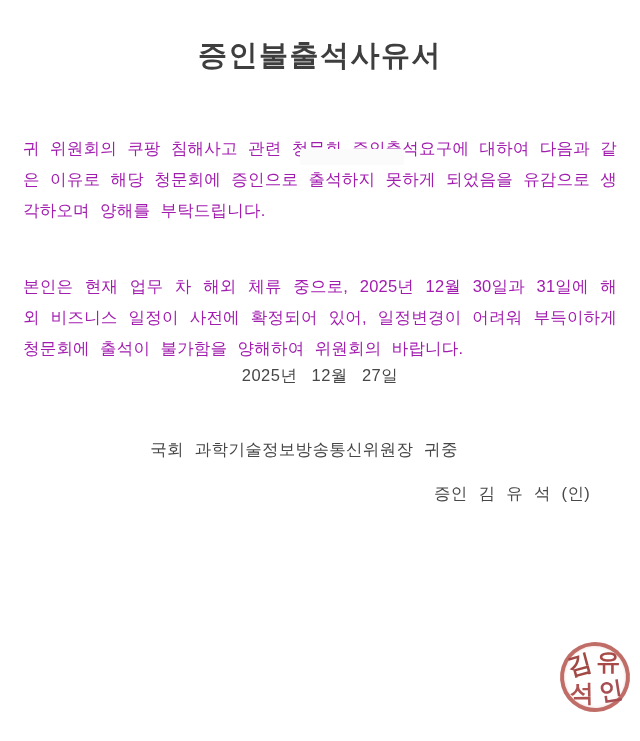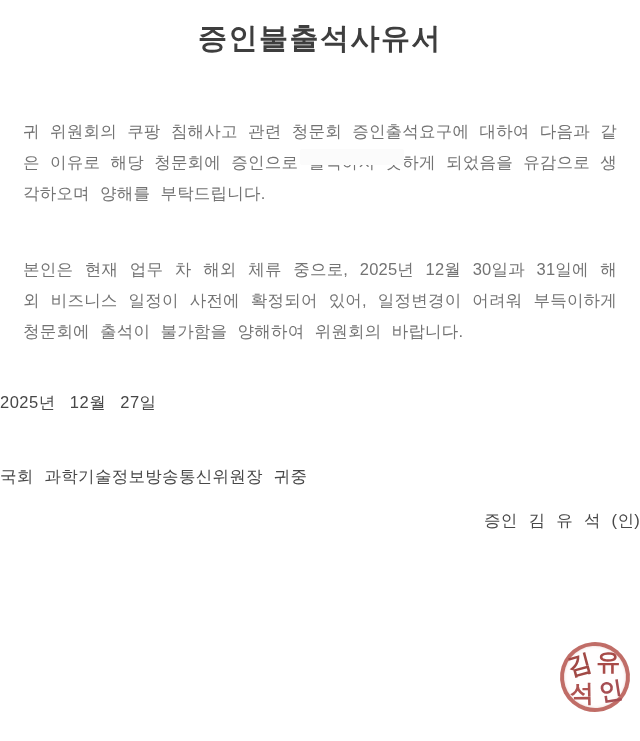--- a/index.html
+++ b/index.html
@@ -14,7 +14,7 @@
     color: #464646;
   }
   .title {
-    margin: 0;
+    margin: 17px;
     padding-top: 21px;
     text-align: center;
     font-size: 29px;

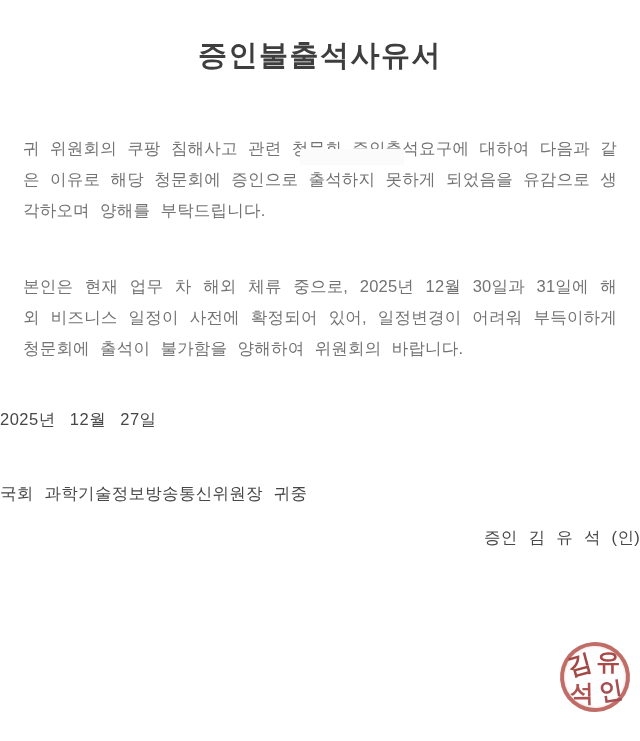--- a/index.html
+++ b/index.html
@@ -51,7 +51,7 @@
     line-height: 31px;
     word-spacing: 5.5px;
     letter-spacing: 0.2px;
-    color: #737373;
+    color: #a21caf;
   }
   .para-1 { margin-top: 54px; }
   .para-2 { margin-top: 45px; }

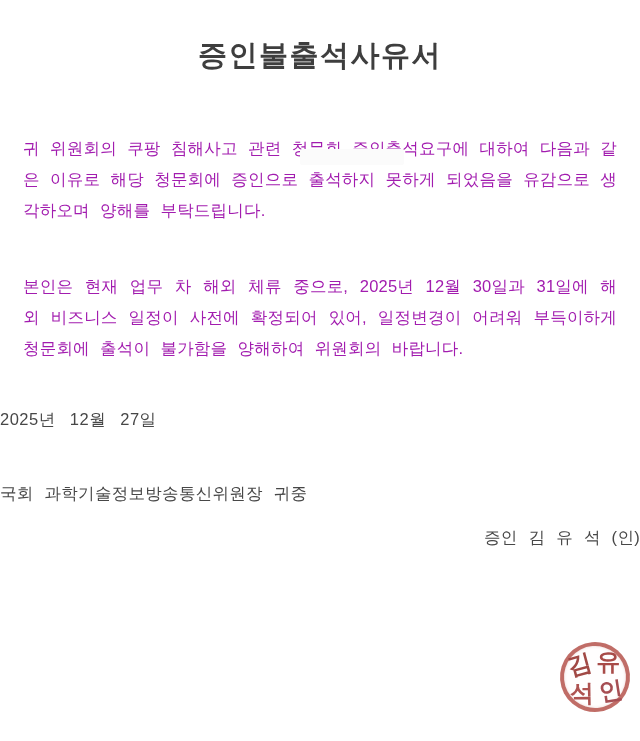--- a/index.html
+++ b/index.html
@@ -56,7 +56,7 @@
   .para-1 { margin-top: 54px; }
   .para-2 { margin-top: 45px; }
   .date-line {
-    margin-top: 44px;
+    text-align: center;
     font-size: 16.5px;
     line-height: 22px;
     word-spacing: 9px;

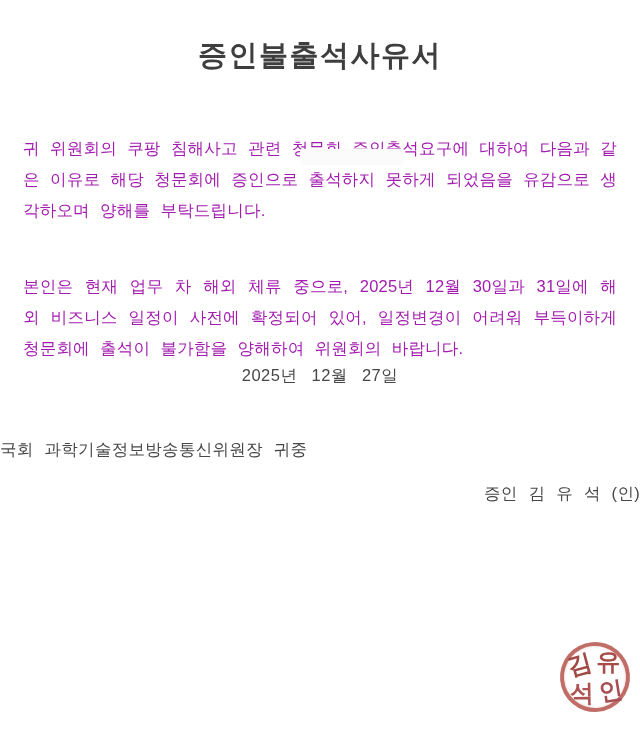--- a/index.html
+++ b/index.html
@@ -65,7 +65,7 @@
   }
   .recipient-line {
     margin-top: 52px;
-    text-align: left;
+    text-align: center;
     padding-right: 32px;
     font-size: 16.5px;
     line-height: 22px;

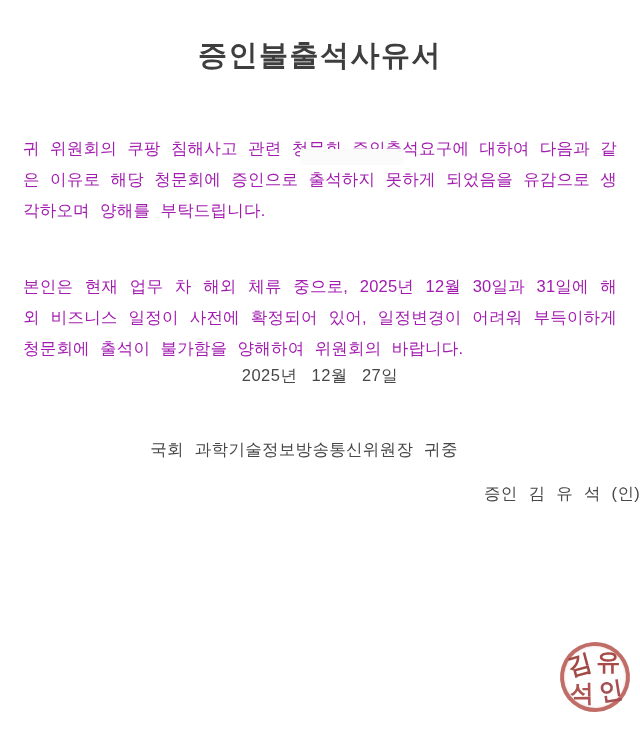--- a/index.html
+++ b/index.html
@@ -76,6 +76,7 @@
   .signature-line {
     margin-top: 22px;
     text-align: right;
+    padding-right: 50px;
     font-size: 16.5px;
     line-height: 22px;
     word-spacing: 6px;

